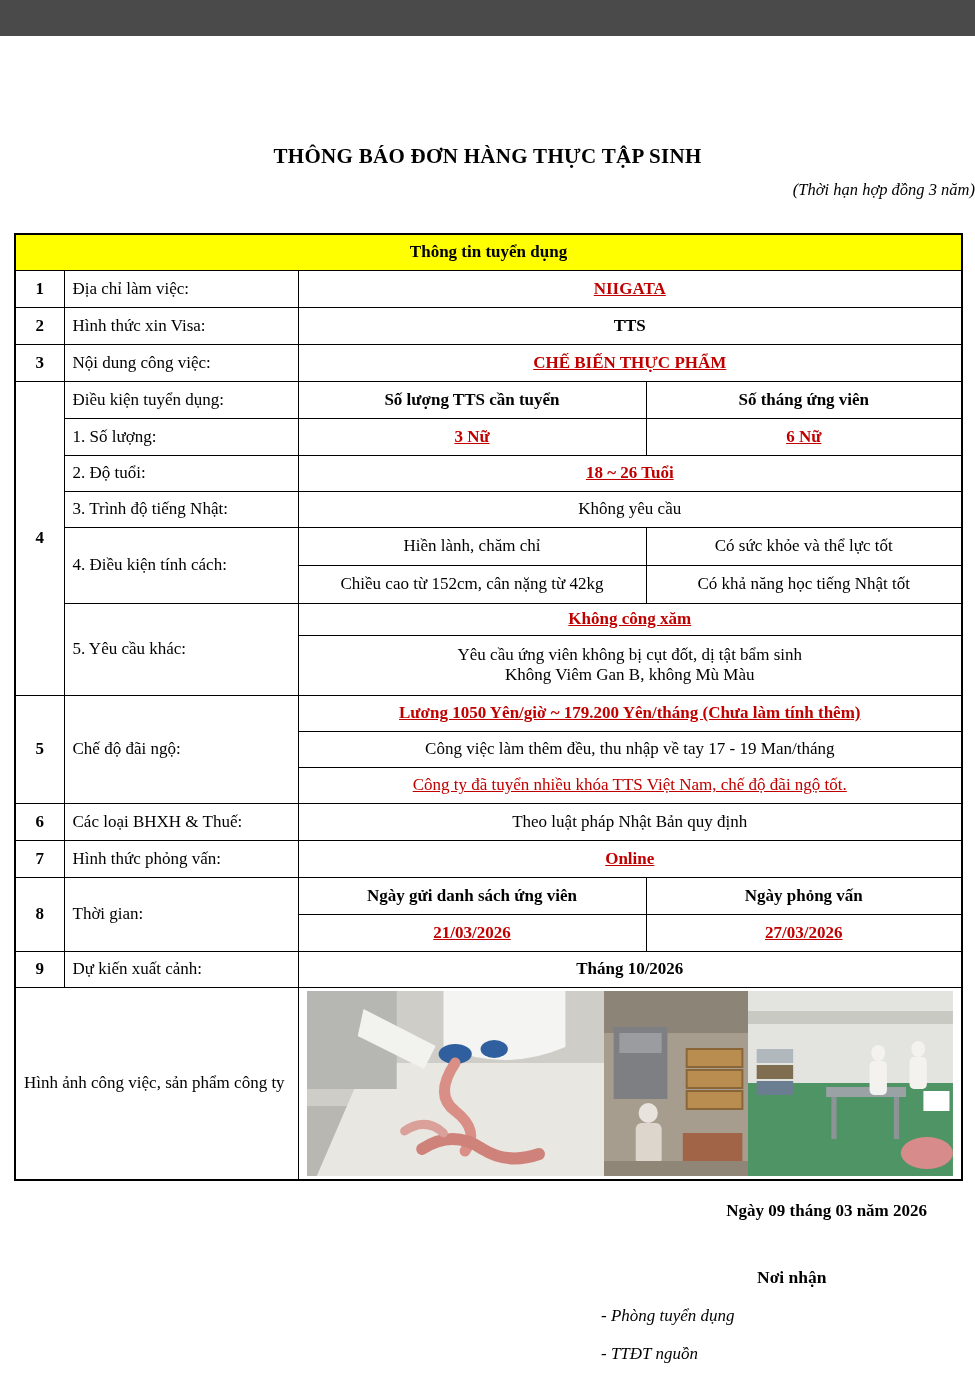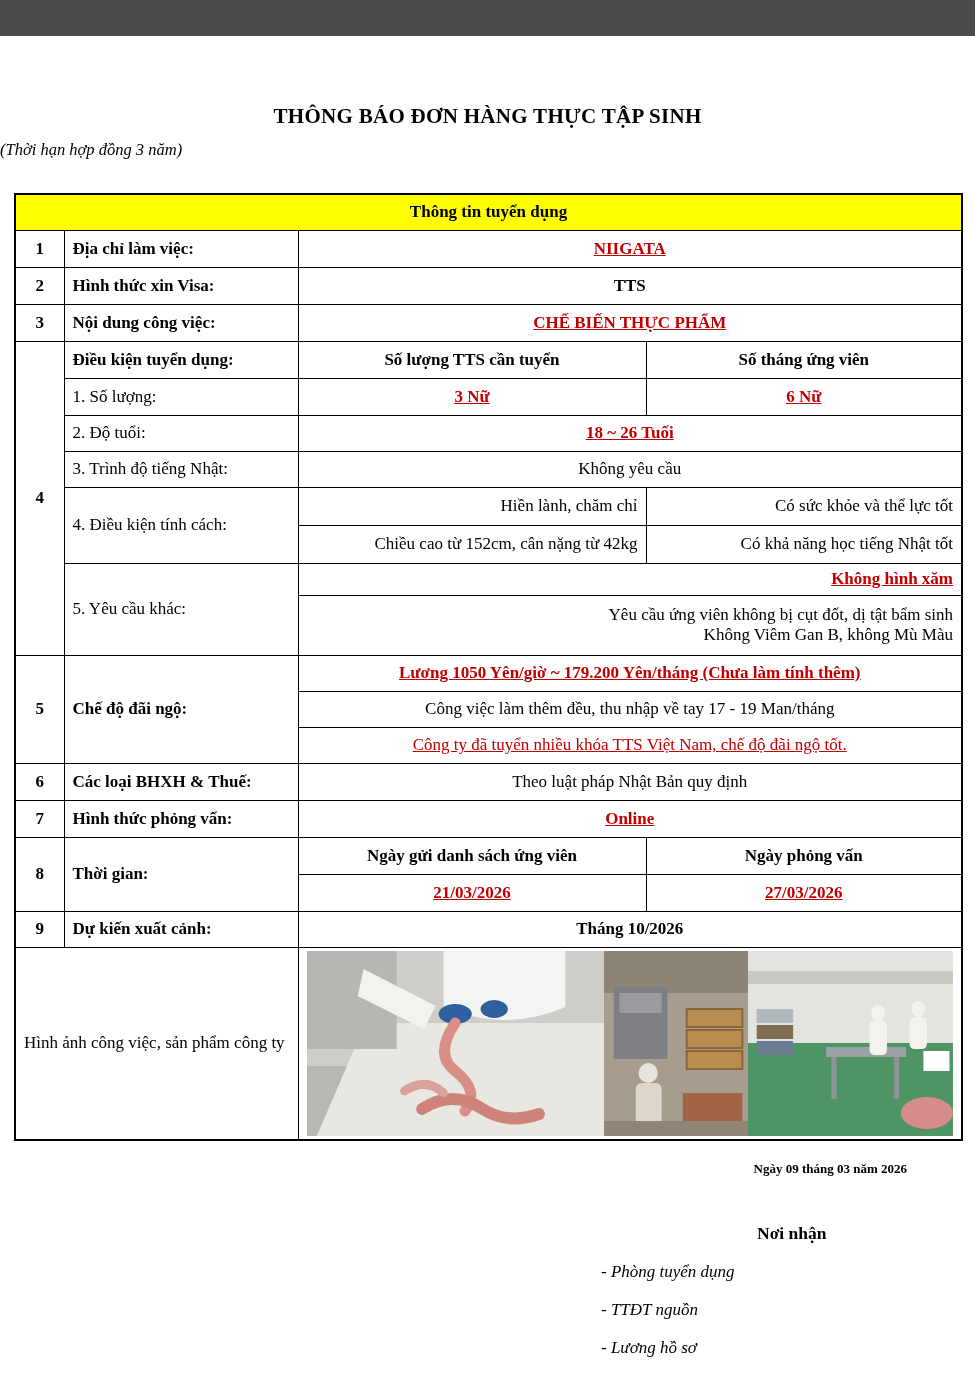--- a/index.html
+++ b/index.html
@@ -10,7 +10,7 @@
     -webkit-font-smoothing:antialiased;
   }
   .top-band{height:36px;width:100%;background:#4a4a4a;}
-  .doc-title{margin-top:68px;text-align:center;font-weight:bold;font-size:21px;letter-spacing:.3px;}
+  .doc-title{margin-top:108px;text-align:center;font-weight:bold;font-size:21px;letter-spacing:.3px;}
   .doc-subtitle{margin-top:11px;text-align:left;font-style:italic;font-size:16.5px;}
 
   table.main{

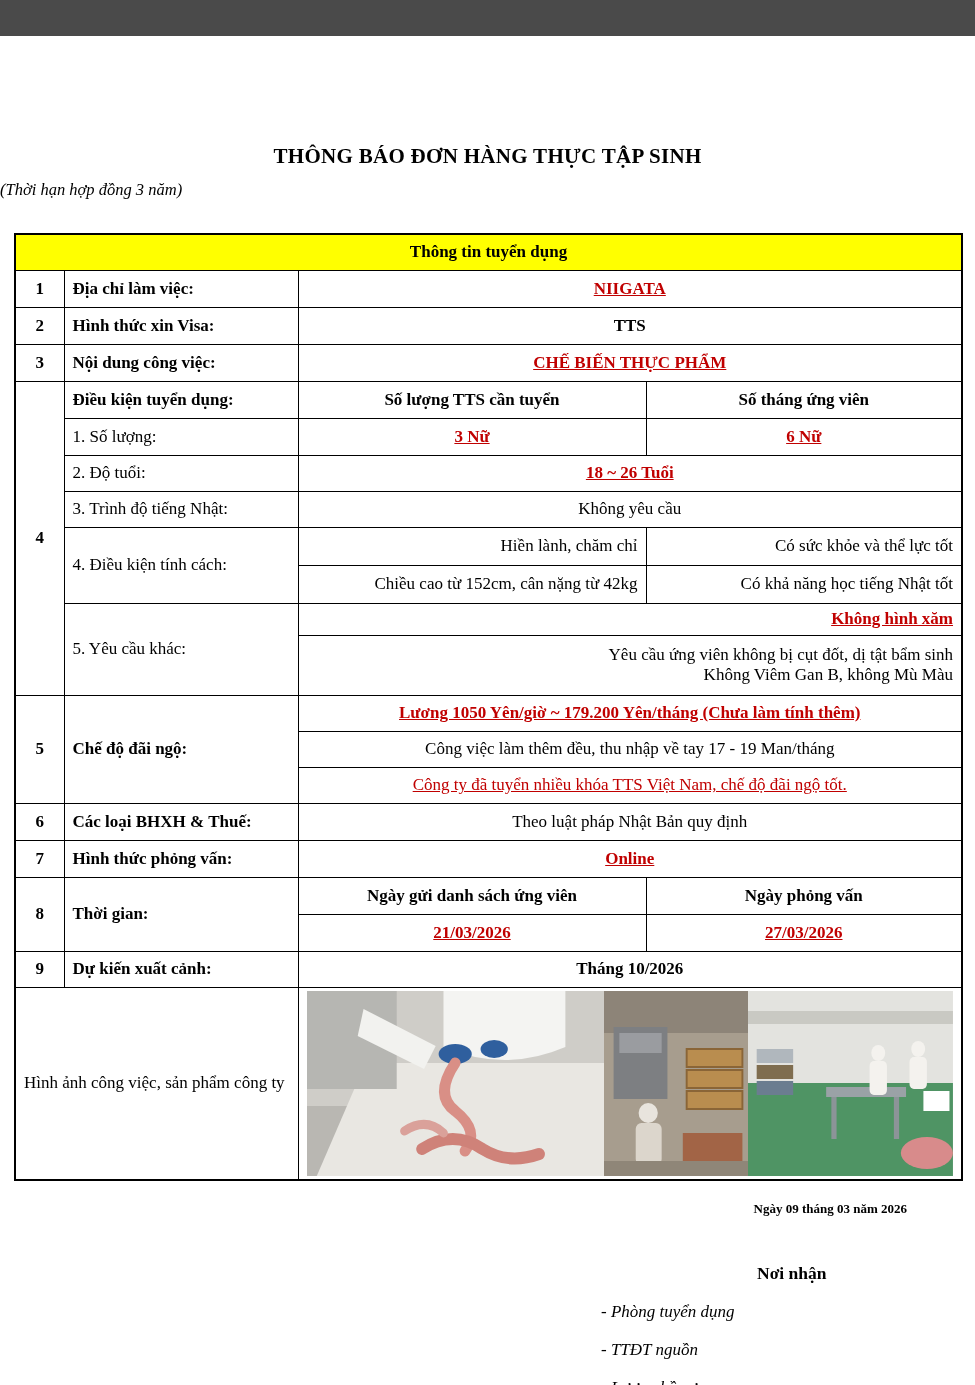--- a/index.html
+++ b/index.html
@@ -11,7 +11,7 @@
   }
   .top-band{height:36px;width:100%;background:#4a4a4a;}
   .doc-title{margin-top:108px;text-align:center;font-weight:bold;font-size:21px;letter-spacing:.3px;}
-  .doc-subtitle{margin-top:11px;text-align:left;font-style:italic;font-size:16.5px;}
+  .doc-subtitle{margin-top:11px;text-align:right;font-style:italic;font-size:16.5px;}
 
   table.main{
     border-collapse:collapse;

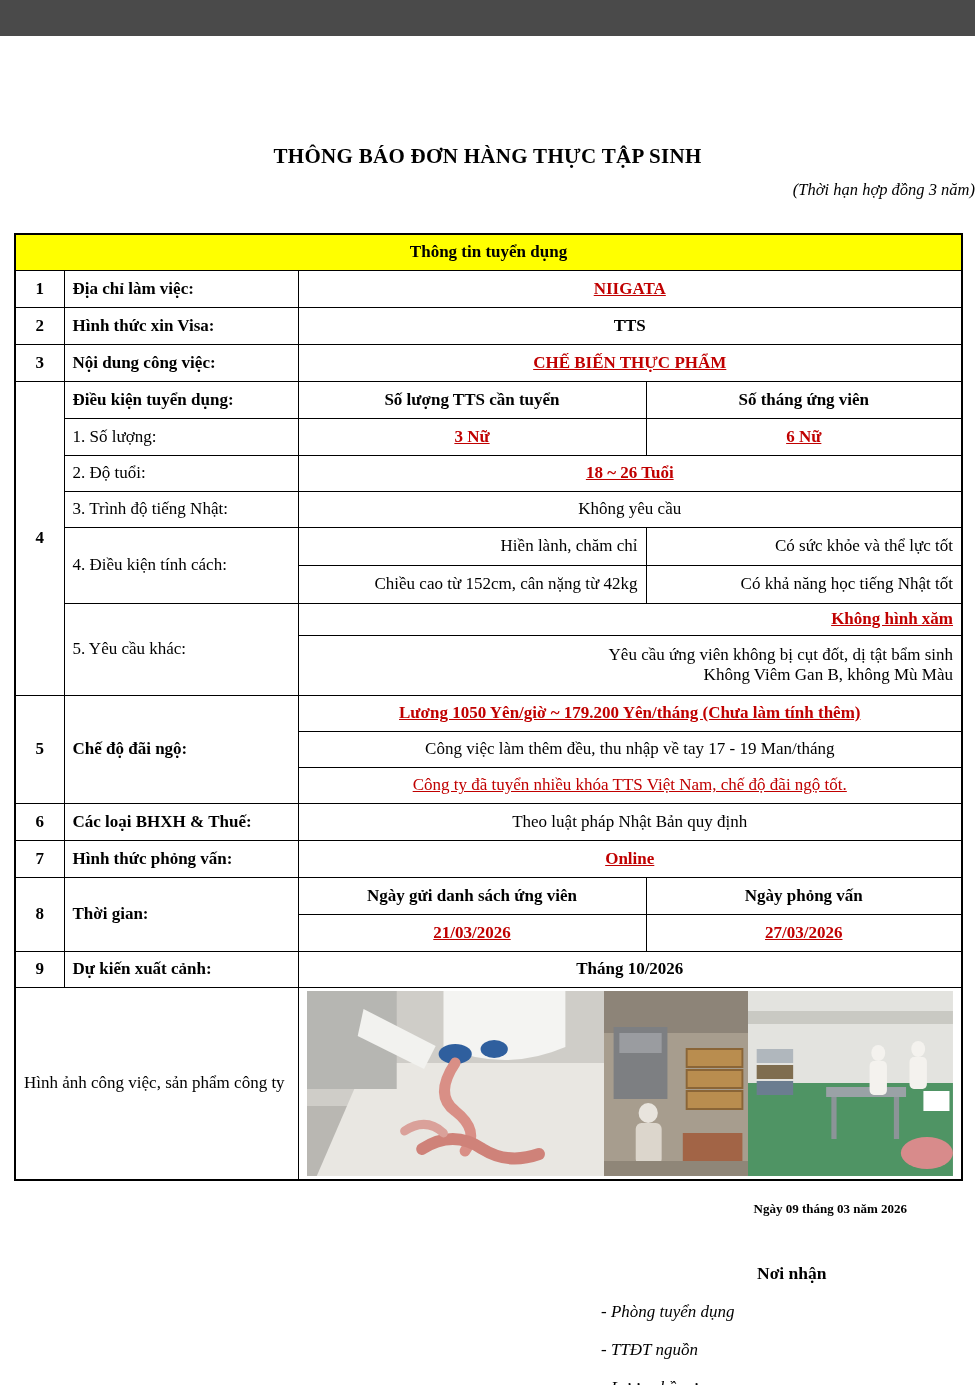--- a/index.html
+++ b/index.html
@@ -41,7 +41,7 @@
   .red{color:var(--accent-red,#c00000);text-decoration:underline;}
   .yellow{background:var(--header-yellow,#ffff00);}
   td.num{text-align:center;font-weight:bold;}
-  td.label{font-weight:bold;}
+  td.label{font-weight:normal;}
   td.sublabel{font-weight:normal;}
 
   td.img-label{font-size:16px;padding-left:10px;line-height:1.35;}

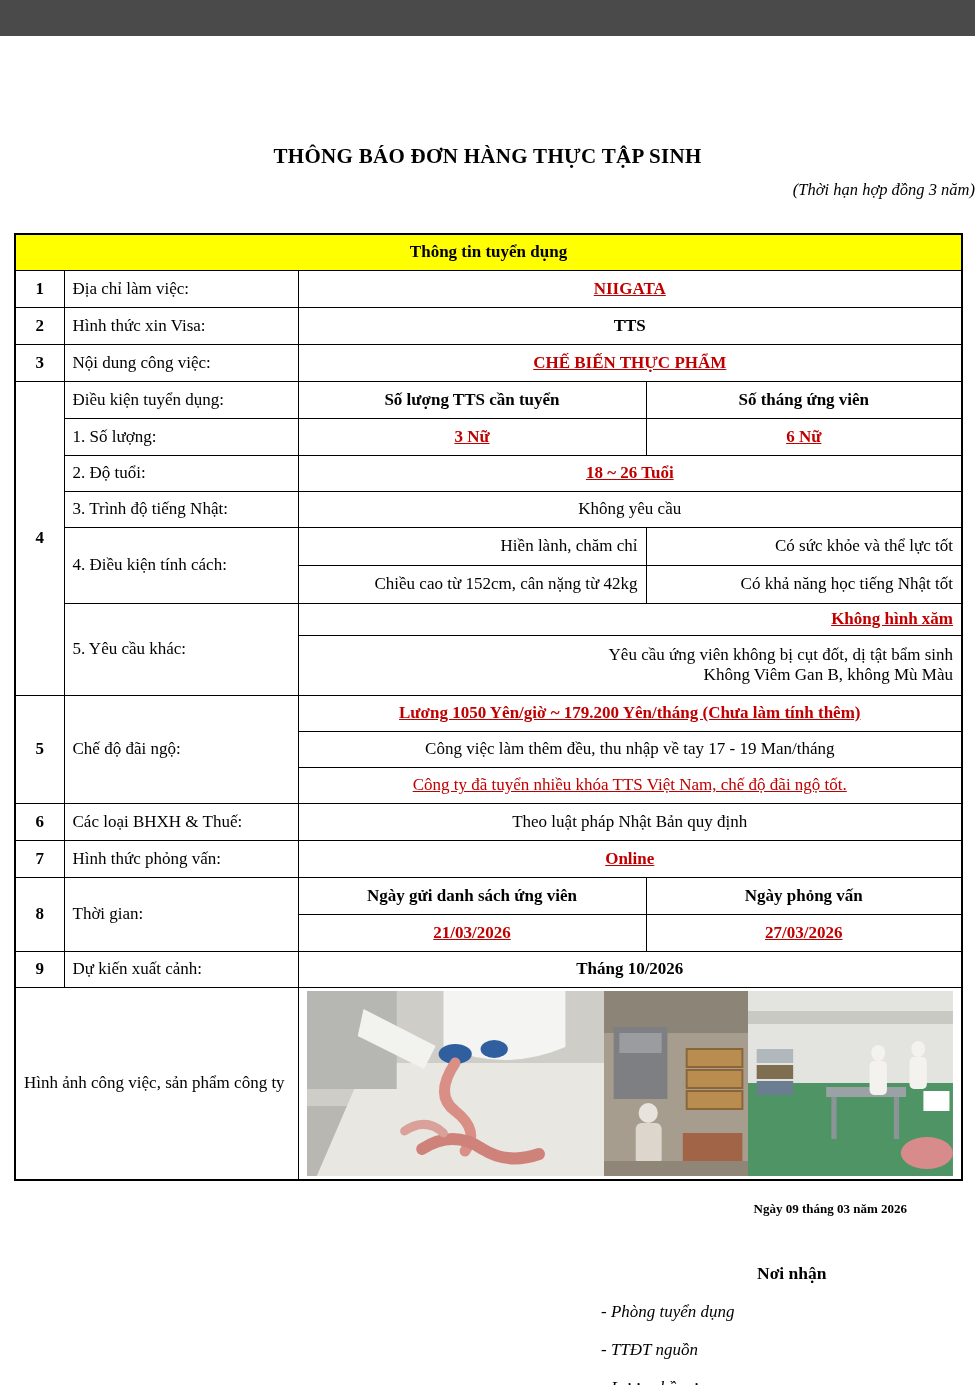--- a/index.html
+++ b/index.html
@@ -36,7 +36,7 @@
   tr.img-row{height:185px;}
 
   .center{text-align:center;}
-  .left{text-align:right;}
+  .left{text-align:center;}
   .bold{font-weight:bold;}
   .red{color:var(--accent-red,#c00000);text-decoration:underline;}
   .yellow{background:var(--header-yellow,#ffff00);}

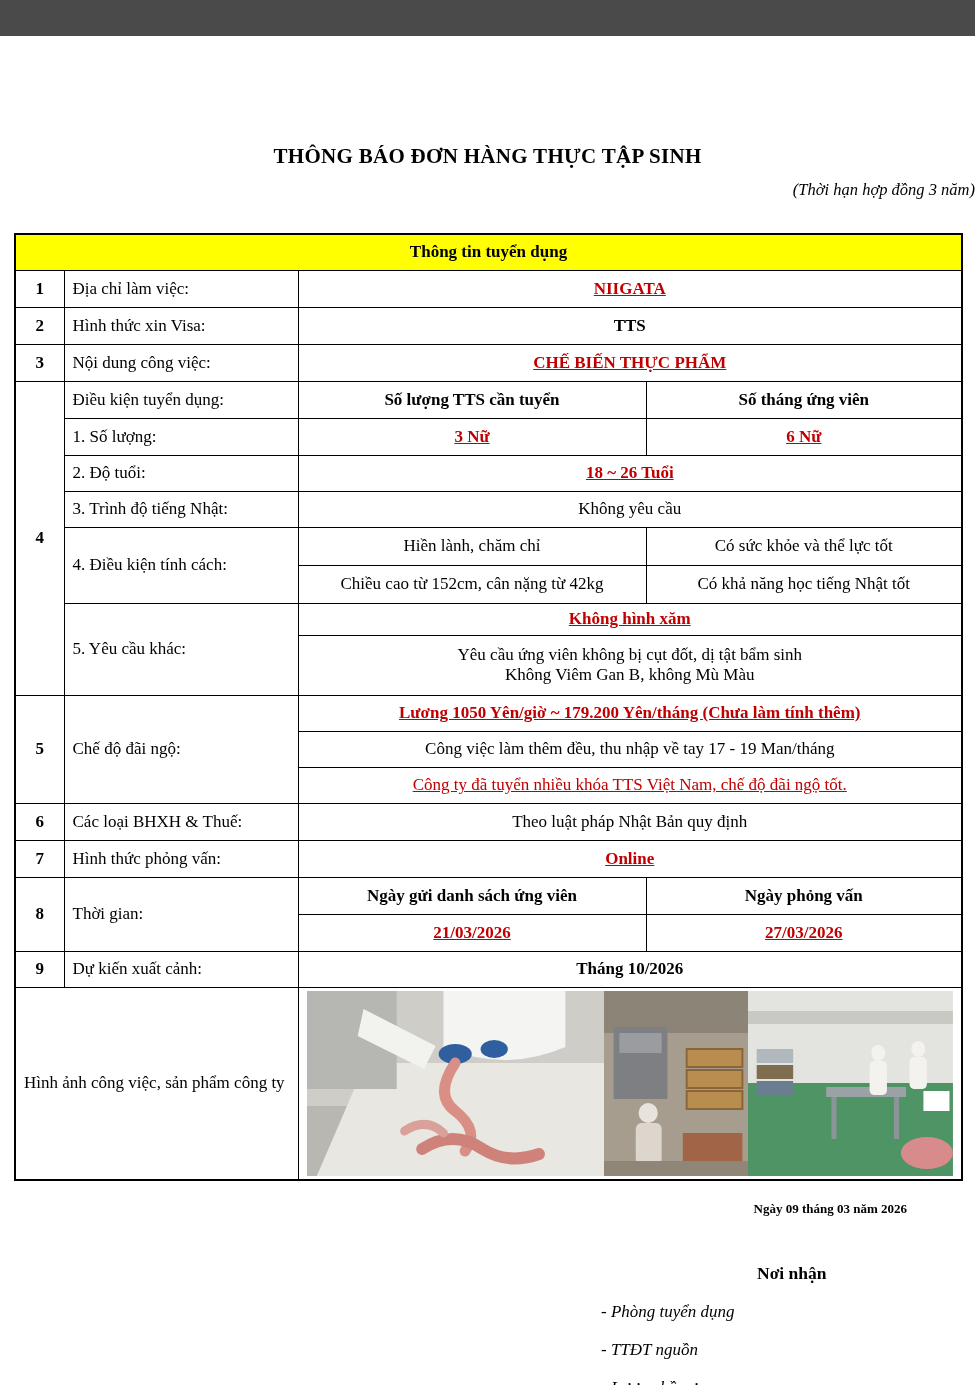--- a/index.html
+++ b/index.html
@@ -131,7 +131,7 @@
 
   <tr class="h32">
     <td class="sublabel" rowspan="2">5. Yêu cầu khác:</td>
-    <td colspan="2" class="left bold red">Không hình xăm</td>
+    <td colspan="2" class="left bold red">Không công xăm</td>
   </tr>
   <tr class="h60">
     <td colspan="2" class="left">

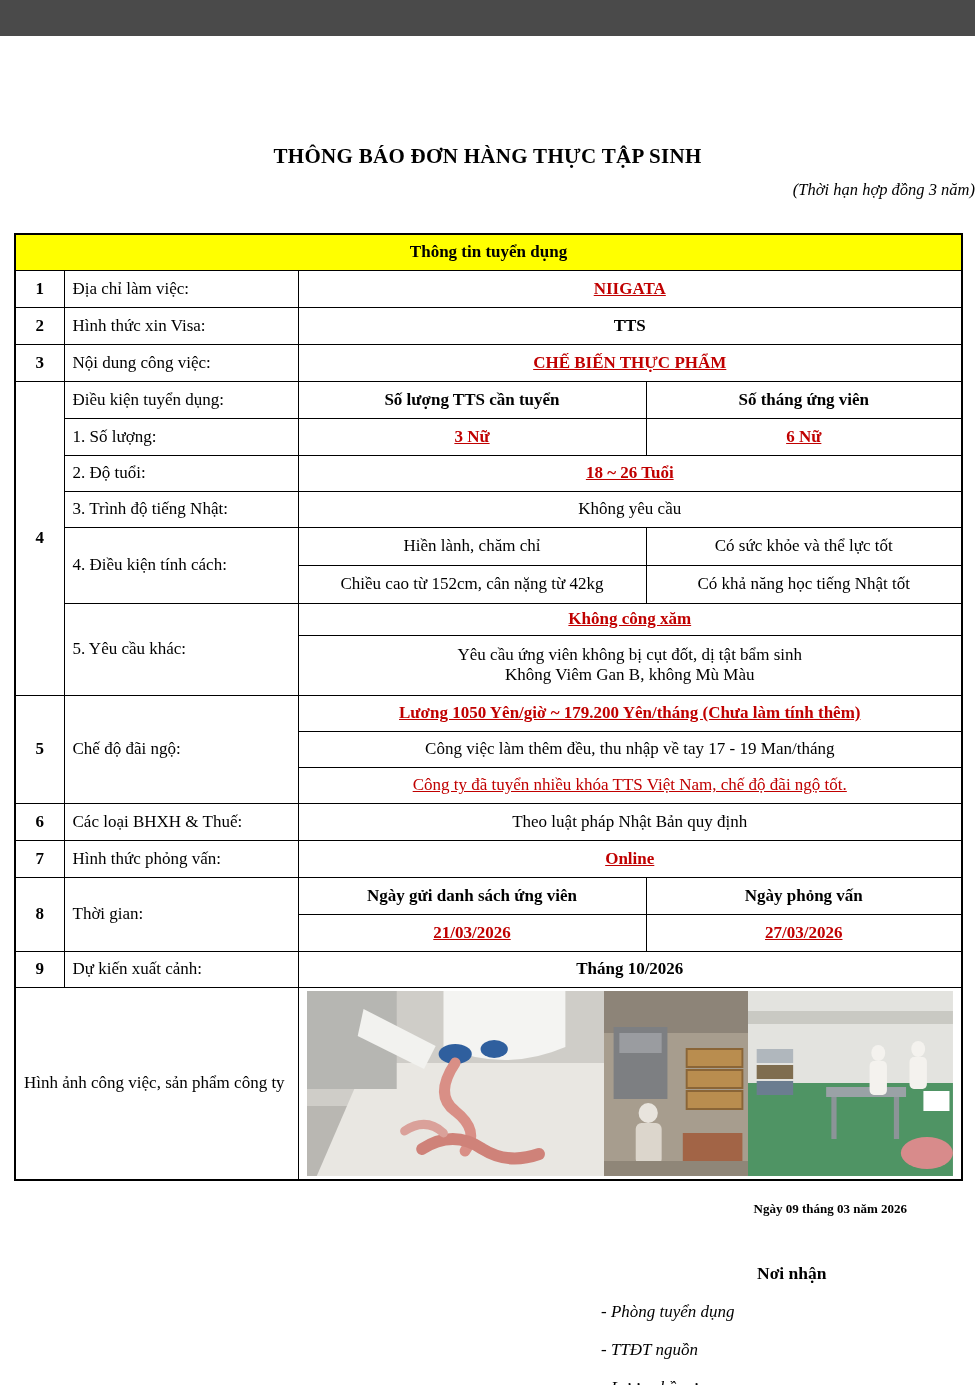--- a/index.html
+++ b/index.html
@@ -53,7 +53,7 @@
   .photo2{flex:0 0 22.3%;}
   .photo3{flex:0 0 31.7%;}
 
-  .footer-date{margin-top:20px;text-align:right;padding-right:68px;font-weight:bold;font-size:13px;}
+  .footer-date{margin-top:20px;text-align:right;padding-right:48px;font-weight:bold;font-size:17px;}
   .footer-noinhan{margin-top:46px;margin-left:757px;font-weight:bold;font-size:17.5px;}
   .recipient{margin-left:601px;font-style:italic;font-size:17px;margin-top:18px;line-height:1.2;}
 </style>

